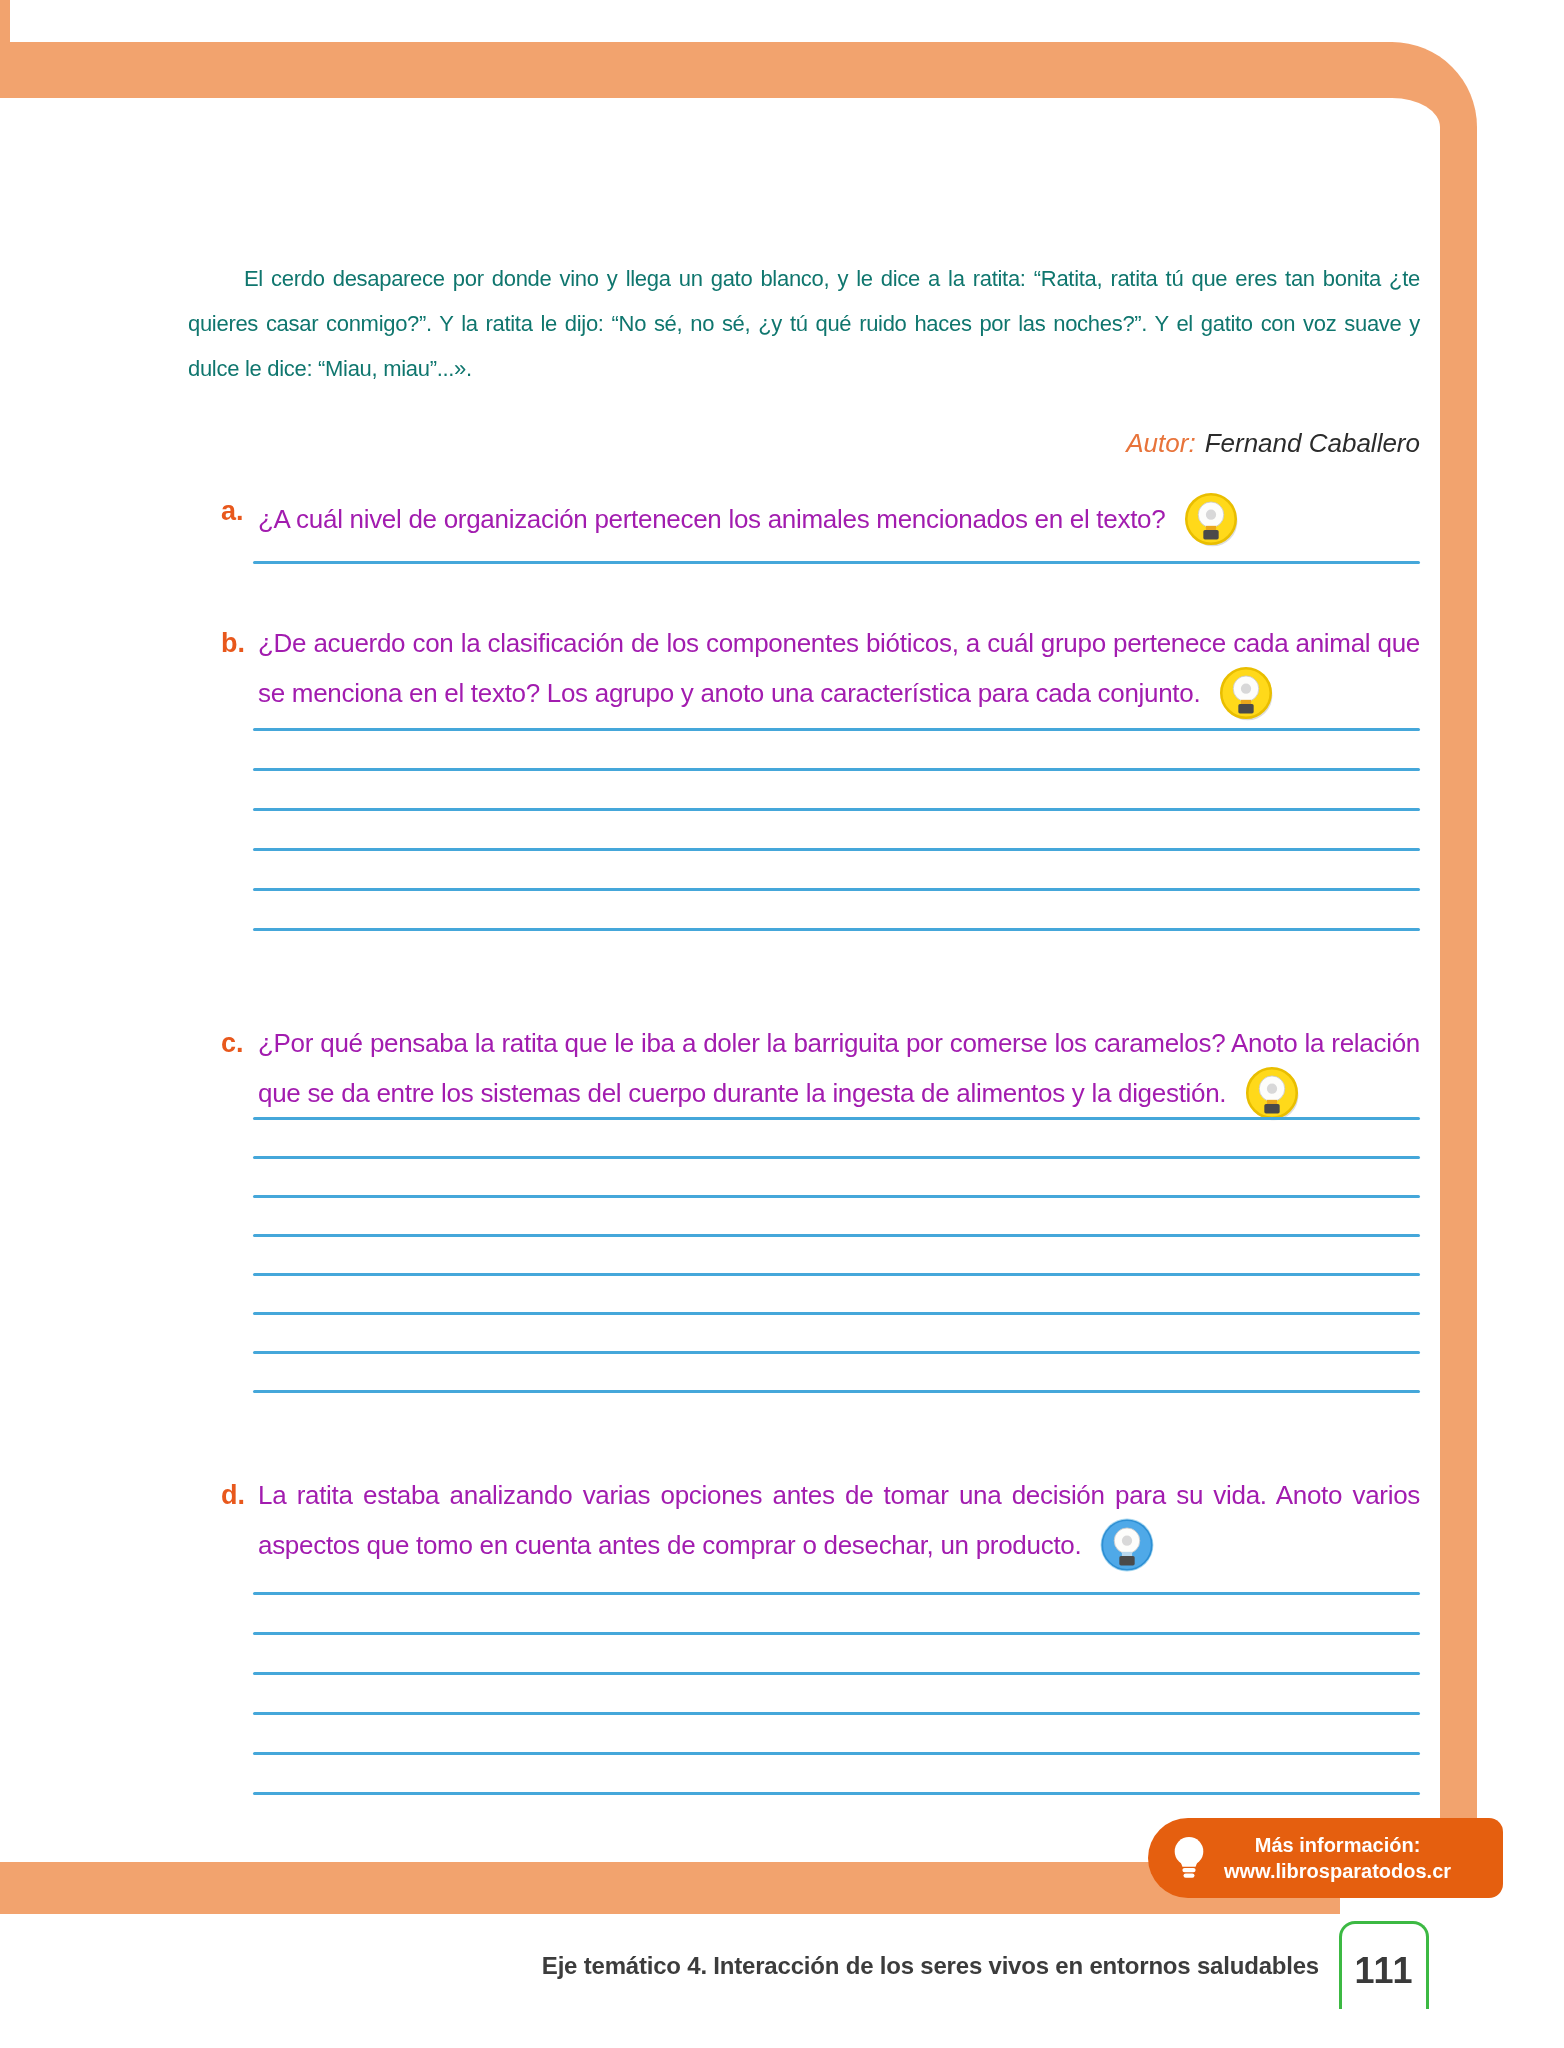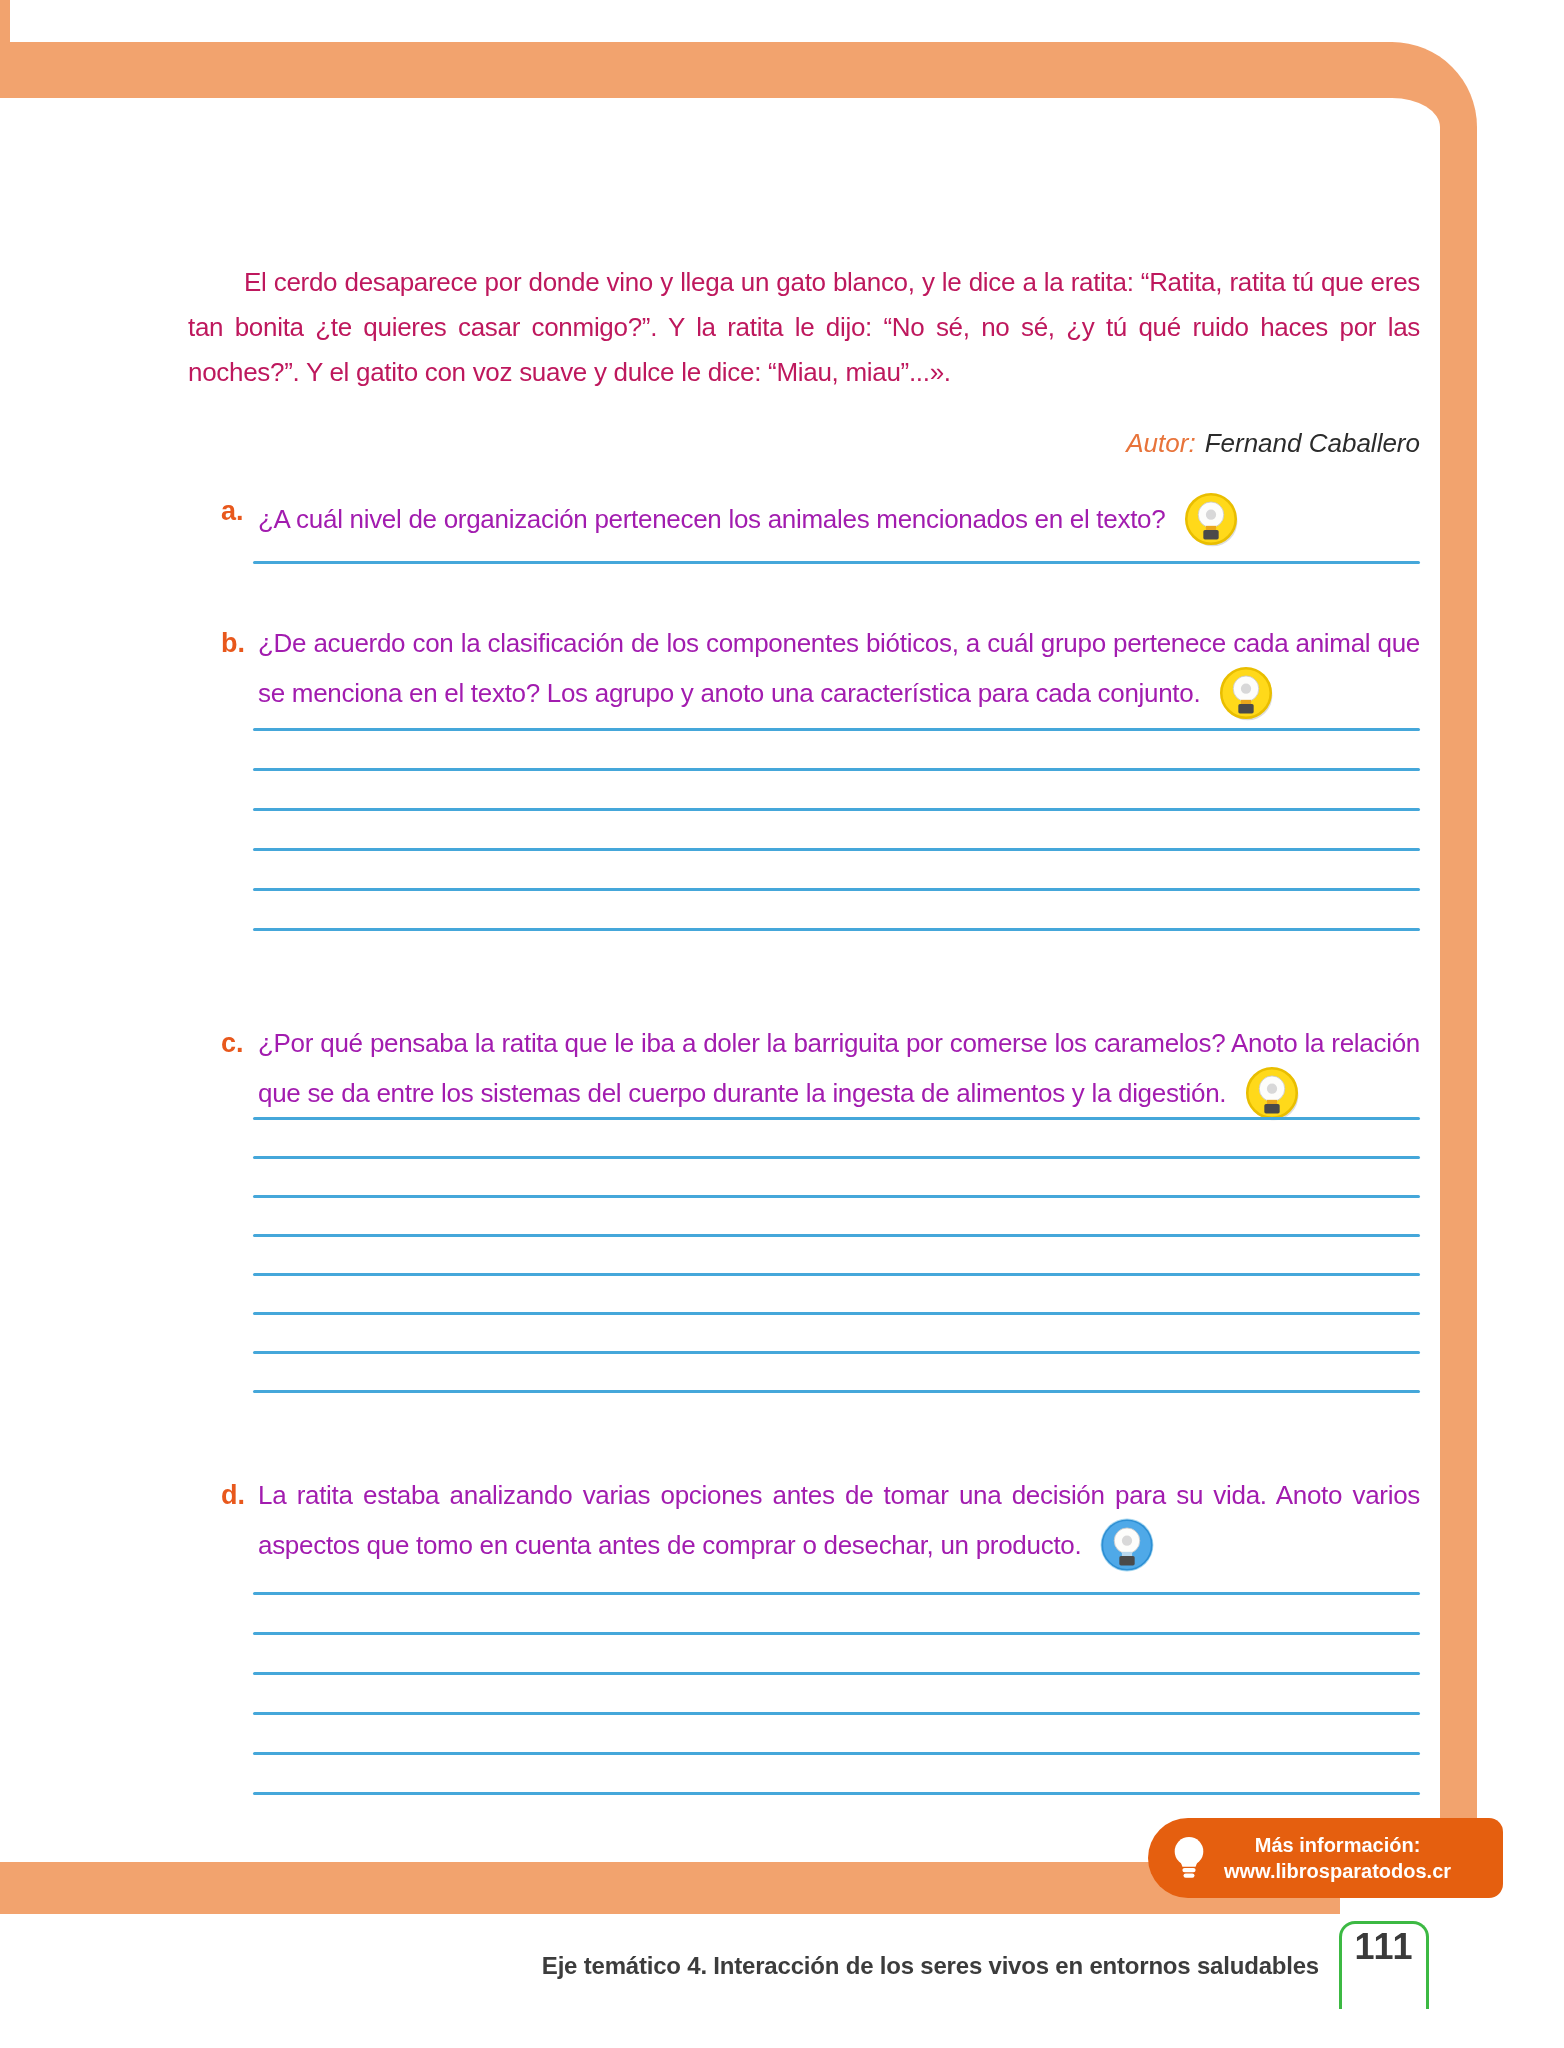--- a/index.html
+++ b/index.html
@@ -20,8 +20,8 @@
   
   .passage{
     position:absolute;left:188px;top:234px;width:1232px;
-    font-size:26px;line-height:45px;letter-spacing:-0.3px;
-    text-align:justify;text-indent:56px;color:#be185d;
+    font-size:22px;line-height:45px;letter-spacing:-0.3px;
+    text-align:justify;text-indent:56px;color:#0f766e;
   }
   .author{
     position:absolute;left:188px;top:402px;width:1232px;text-align:right;

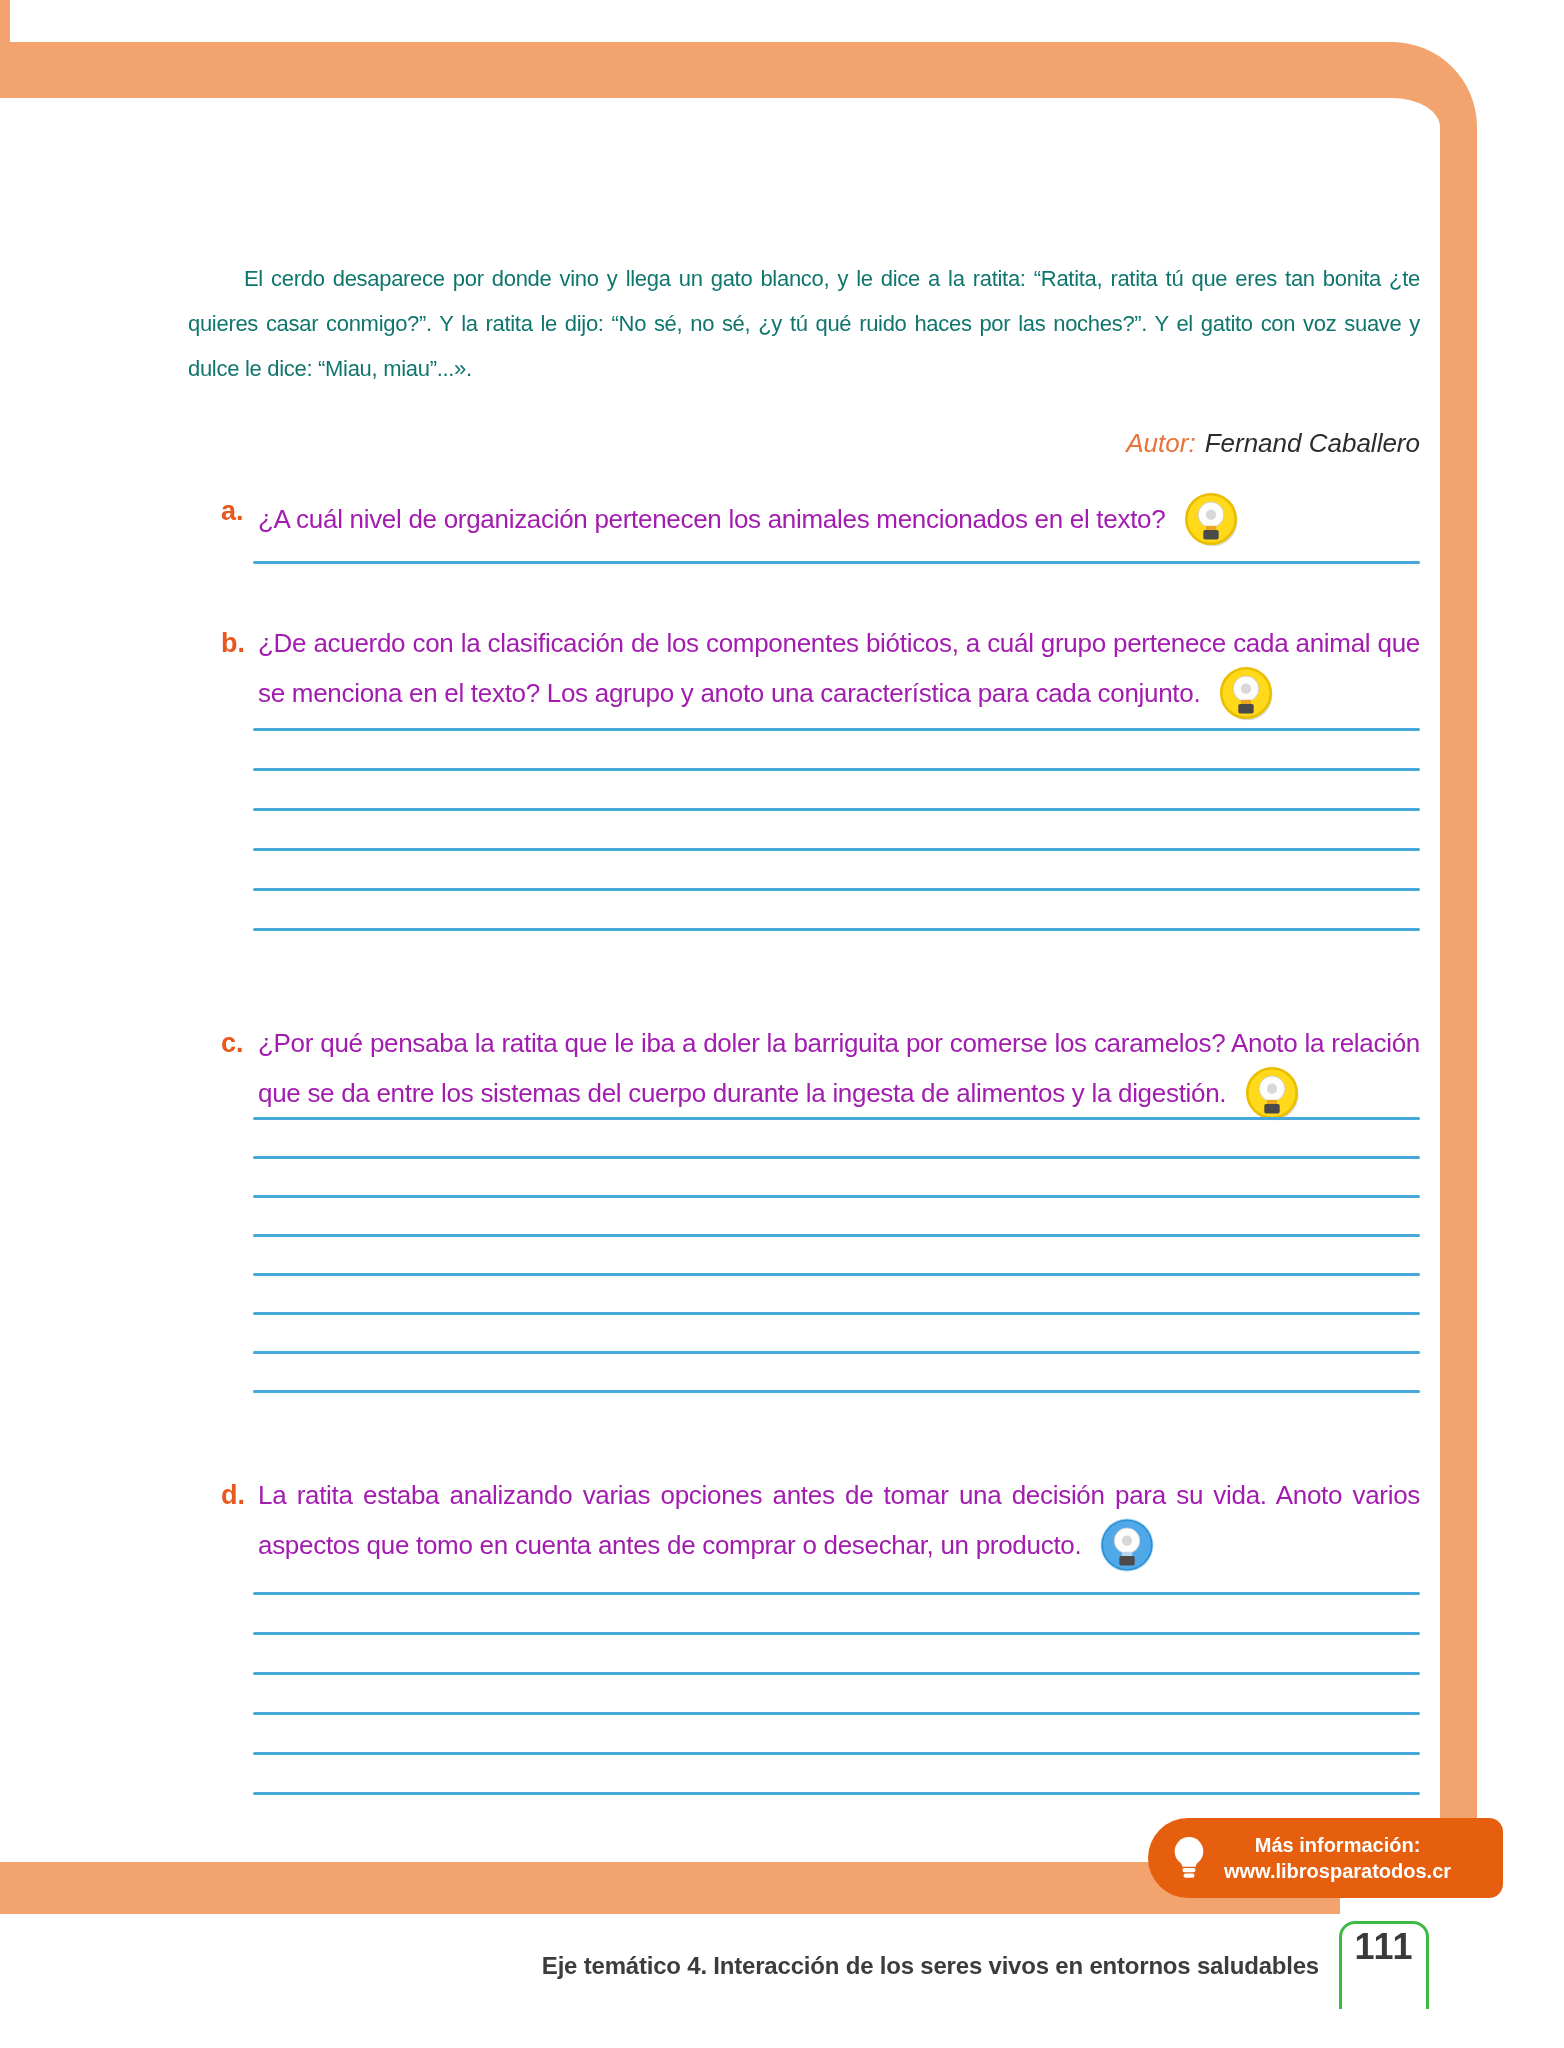--- a/index.html
+++ b/index.html
@@ -58,7 +58,7 @@
   .page-box{
     position:absolute;left:1339px;top:1921px;width:90px;height:88px;
     border:3px solid #3CB943;border-bottom:none;border-radius:16px 16px 0 0;
-    box-sizing:border-box;display:flex;justify-content:center;align-items:flex-start;padding-top:2px;
+    box-sizing:border-box;display:flex;justify-content:center;align-items:flex-start;padding-top:26px;
   }
   .page-num{font-size:36px;font-weight:bold;color:#3A3A3A;letter-spacing:1px;}
 </style>

